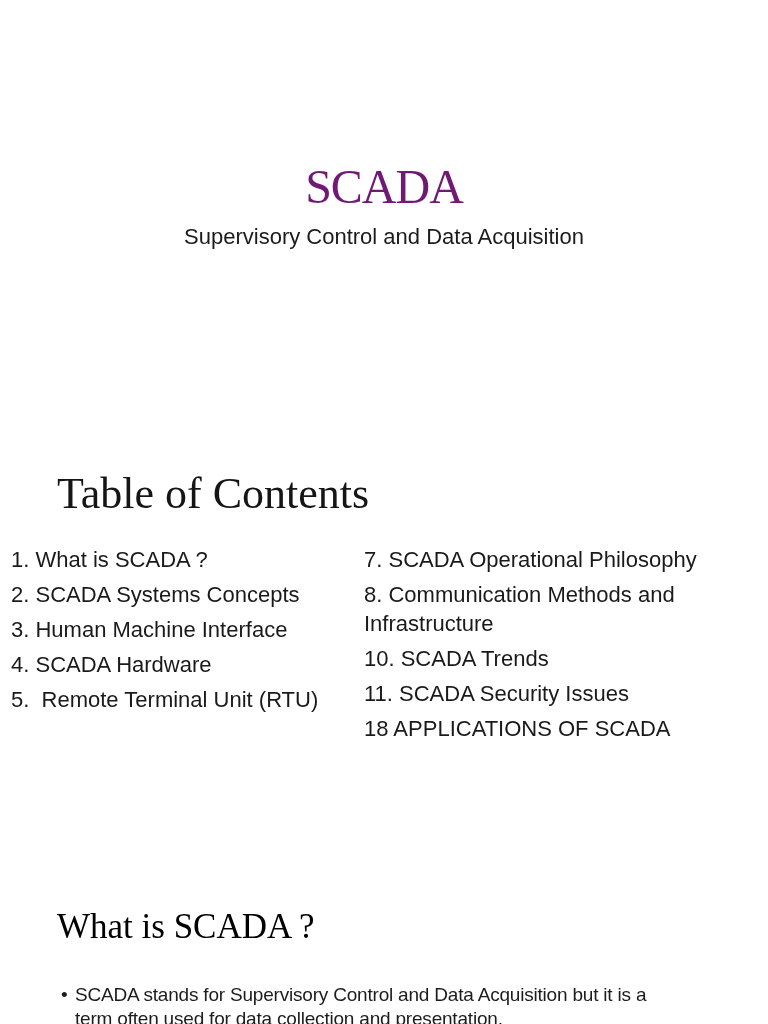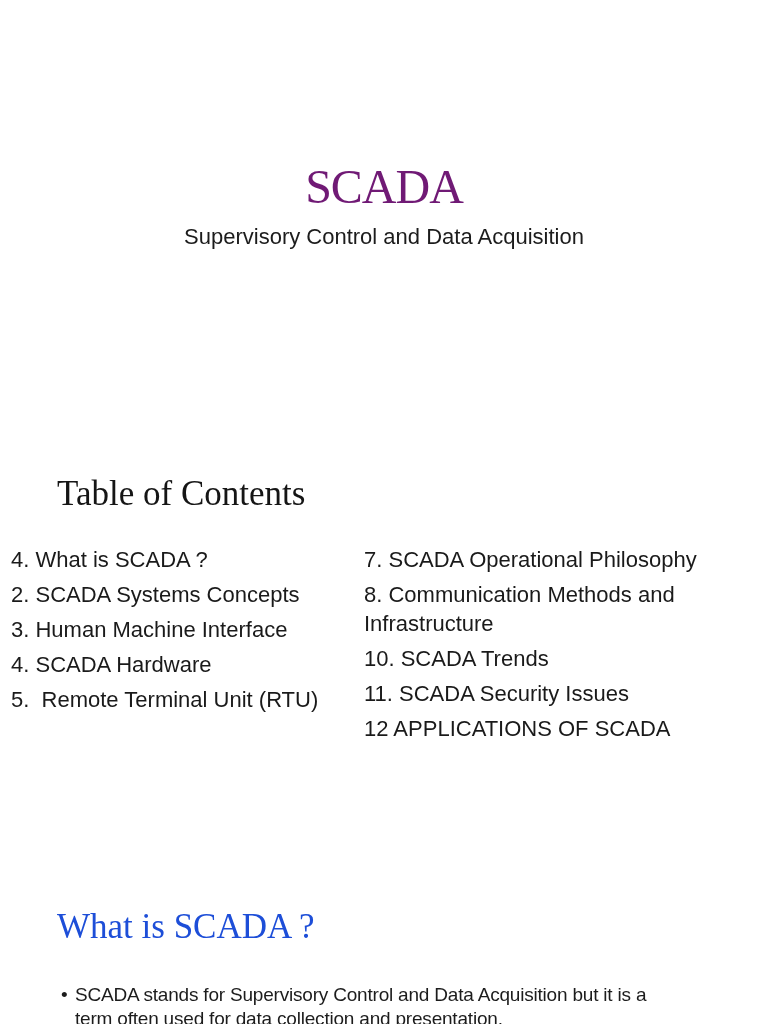--- a/index.html
+++ b/index.html
@@ -23,7 +23,7 @@
   
   #toc-heading{
     position:absolute;left:57px;top:473px;
-    font-size:35px;line-height:42px;color:#151515;
+    font-size:44px;line-height:42px;color:#151515;
   }
   .toc-left{position:absolute;left:11px;top:545px;width:350px;}
   .toc-left .toc-item{font-size:22px;line-height:29px;margin-bottom:6px;white-space:pre-wrap;}

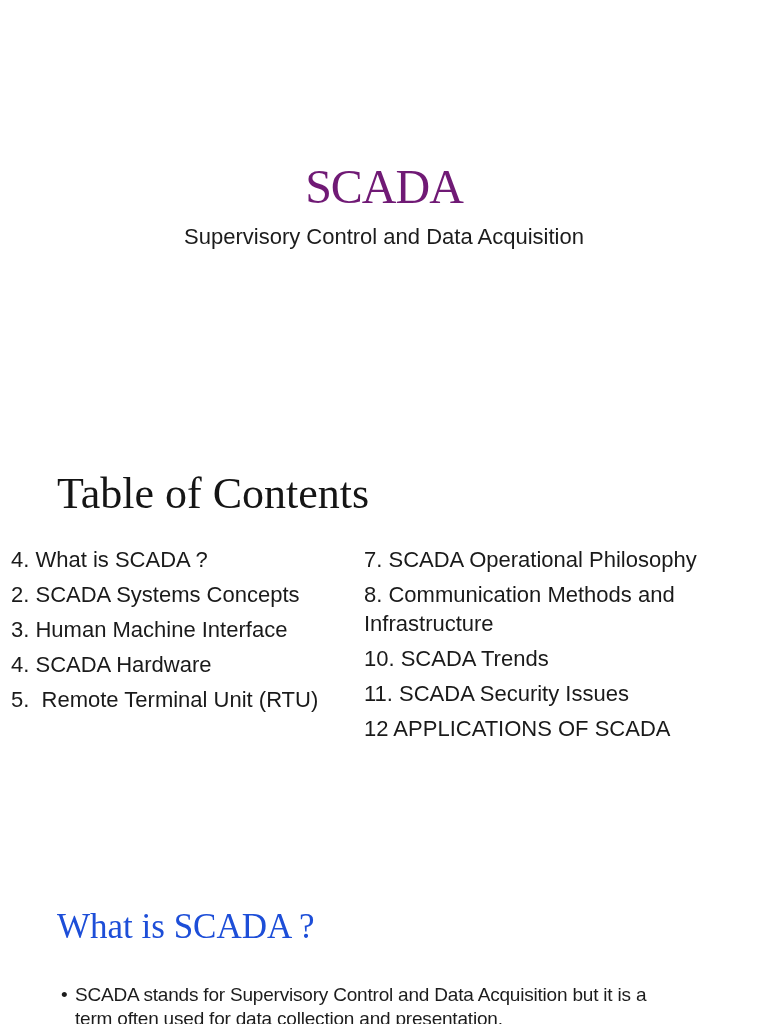--- a/index.html
+++ b/index.html
@@ -55,7 +55,7 @@
   <section>
     <h2 id="toc-heading" class="serif">Table of Contents</h2>
     <div class="toc-left">
-        <div class="toc-item">4. What is SCADA ?</div>
+        <div class="toc-item">1. What is SCADA ?</div>
         <div class="toc-item">2. SCADA Systems Concepts</div>
         <div class="toc-item">3. Human Machine Interface</div>
         <div class="toc-item">4. SCADA Hardware</div>

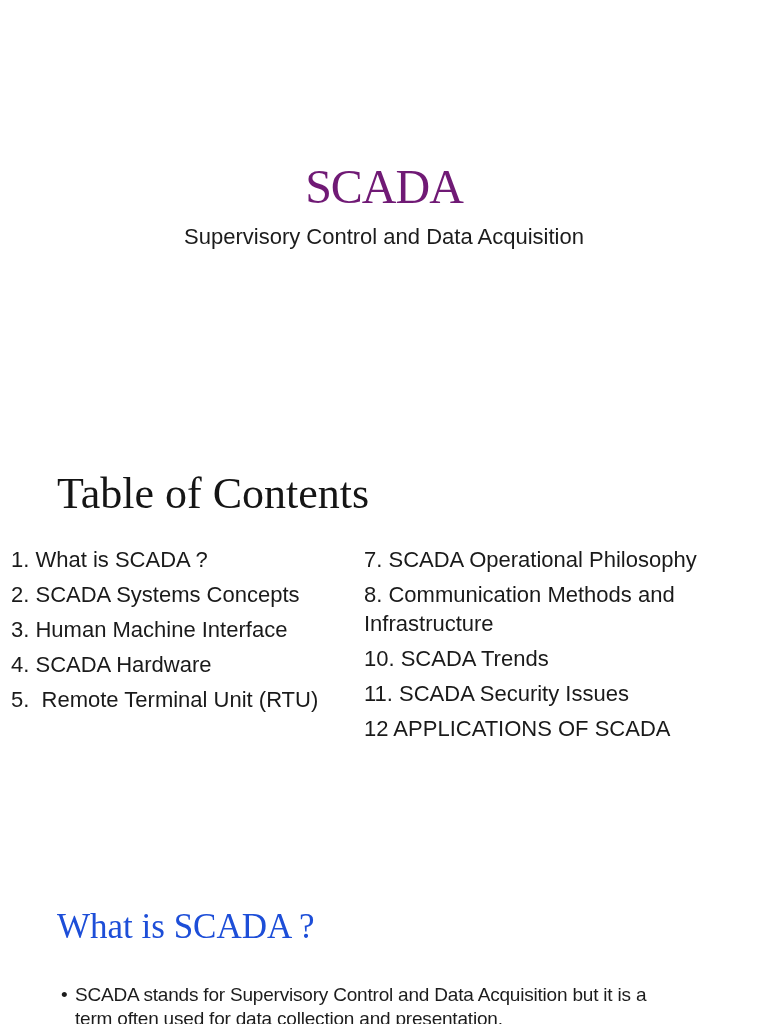--- a/index.html
+++ b/index.html
@@ -85,7 +85,7 @@
         </div>
         <div class="toc-item">
           <div class="lines">
-            <div class="line">12 APPLICATIONS OF SCADA</div>
+            <div class="line">18 APPLICATIONS OF SCADA</div>
           </div>
         </div>
       </div>

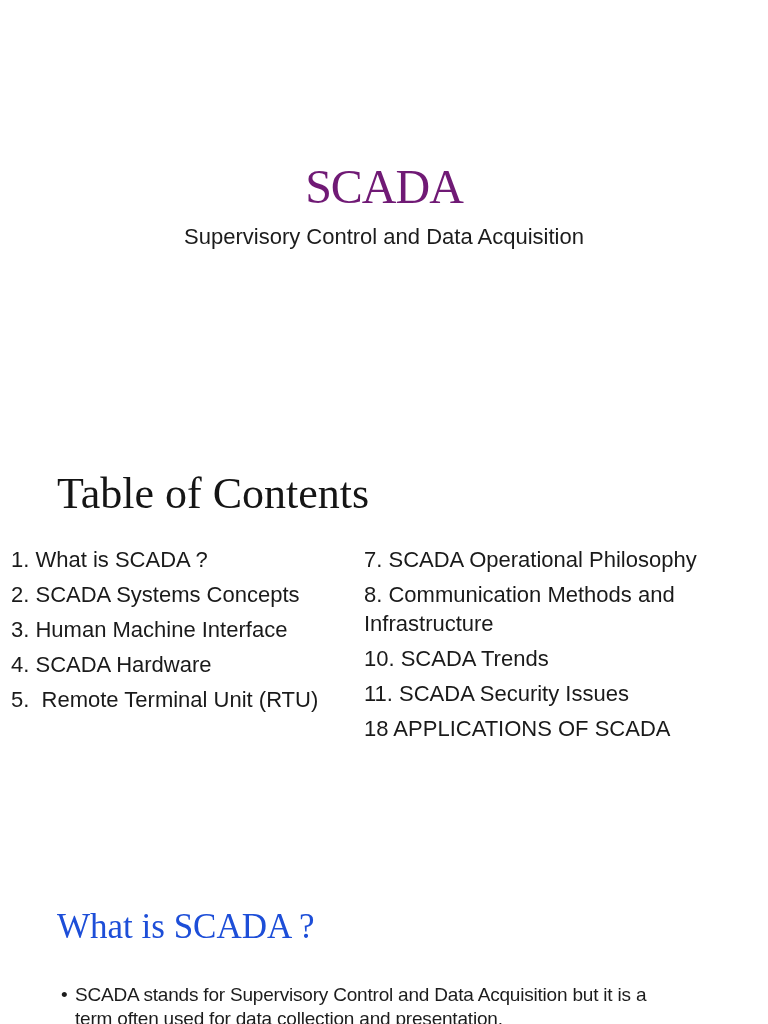--- a/index.html
+++ b/index.html
@@ -34,7 +34,7 @@
   
   #what-heading{
     position:absolute;left:57px;top:906px;
-    font-size:35px;line-height:42px;color:#1d4ed8;
+    font-size:35px;line-height:42px;color:#000000;
   }
   .bullet-list{position:absolute;left:61px;top:983px;width:660px;}
   .bullet-row{display:flex;align-items:flex-start;font-size:19px;line-height:24px;letter-spacing:-0.2px;color:#1c1c1c;}

